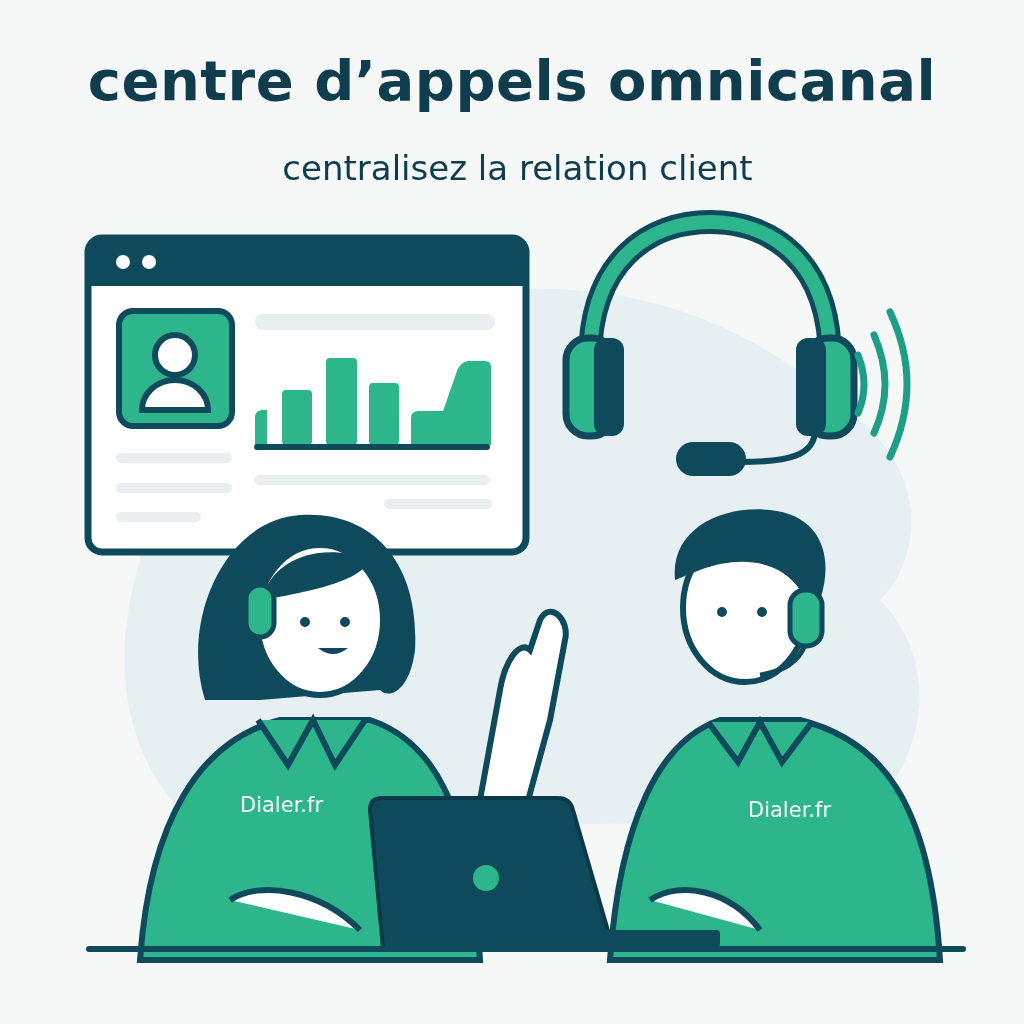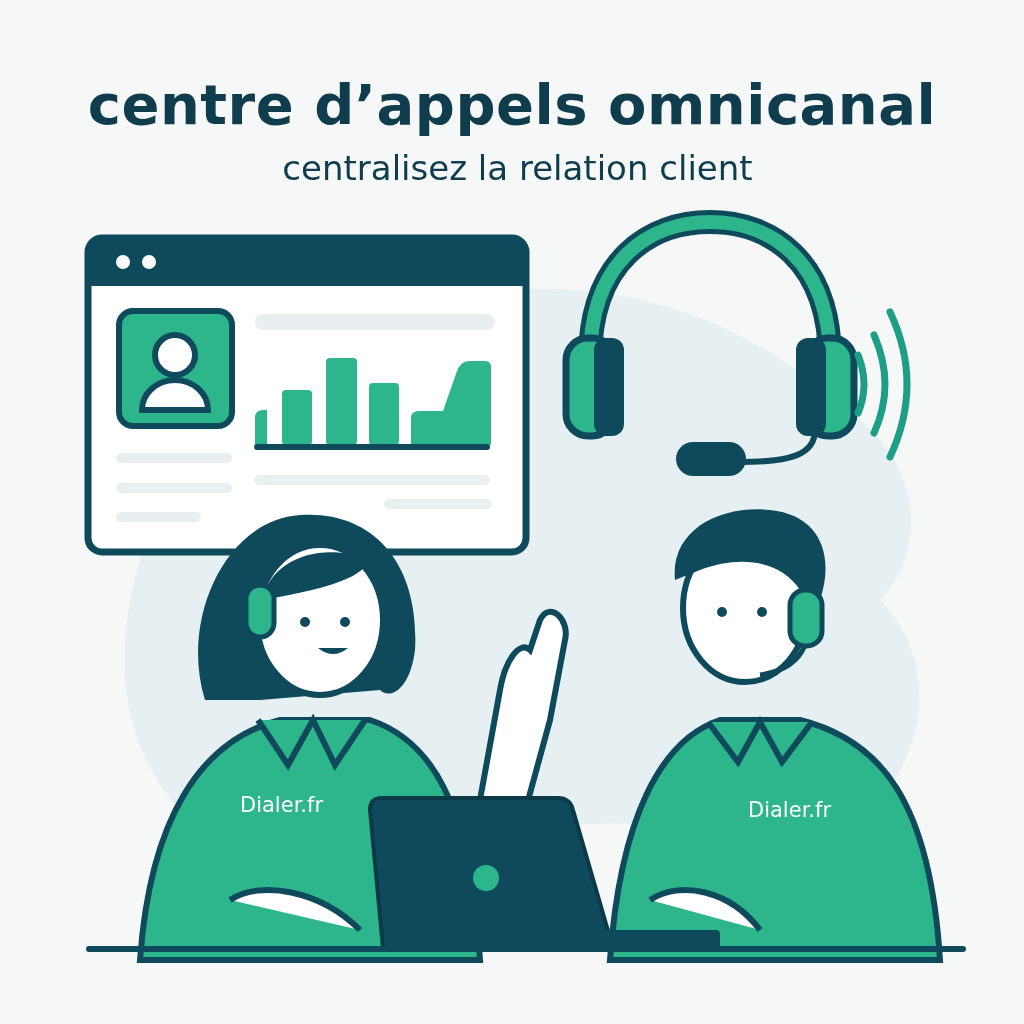--- a/index.html
+++ b/index.html
@@ -10,7 +10,7 @@
     font-family: "Liberation Sans", "DejaVu Sans", sans-serif;
   }
   .title {
-    position: absolute; left: 0; right: 0; top: 72px;
+    position: absolute; left: 0; right: 0; top: 48px;
     text-align: center; font-size: 56px; font-weight: bold;
     color: #0f3d4e; letter-spacing: 0.5px; font-family: "DejaVu Sans", sans-serif;
   }

